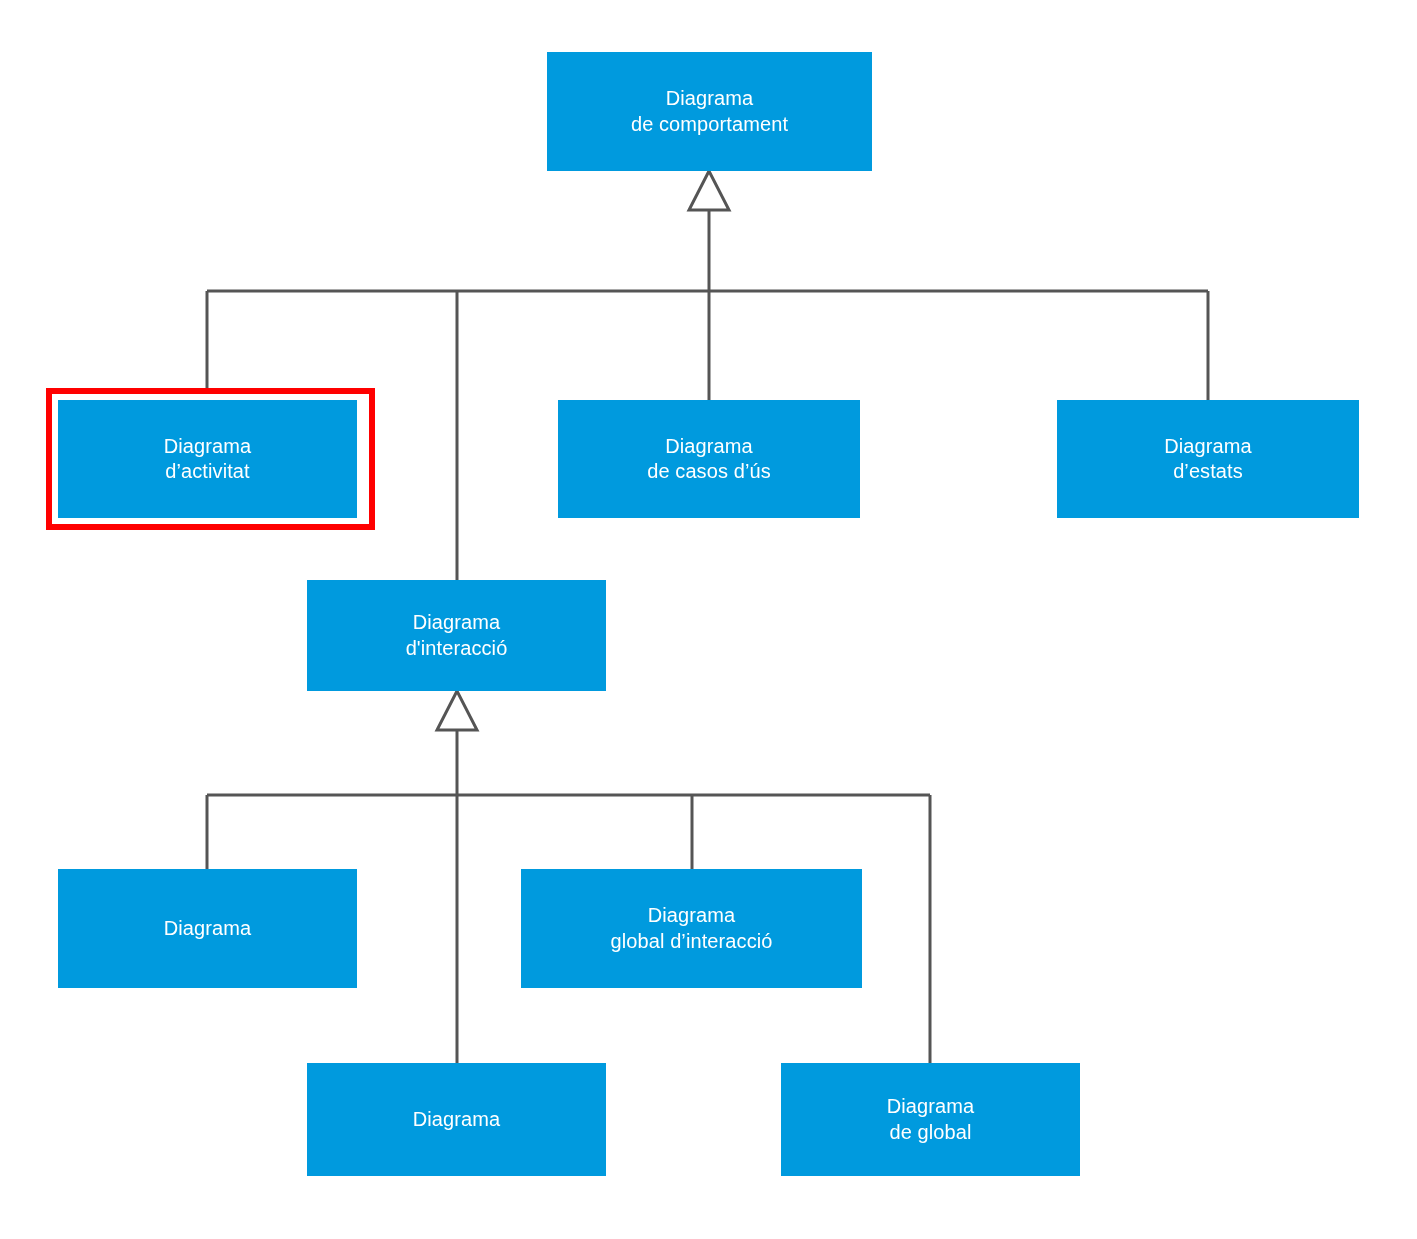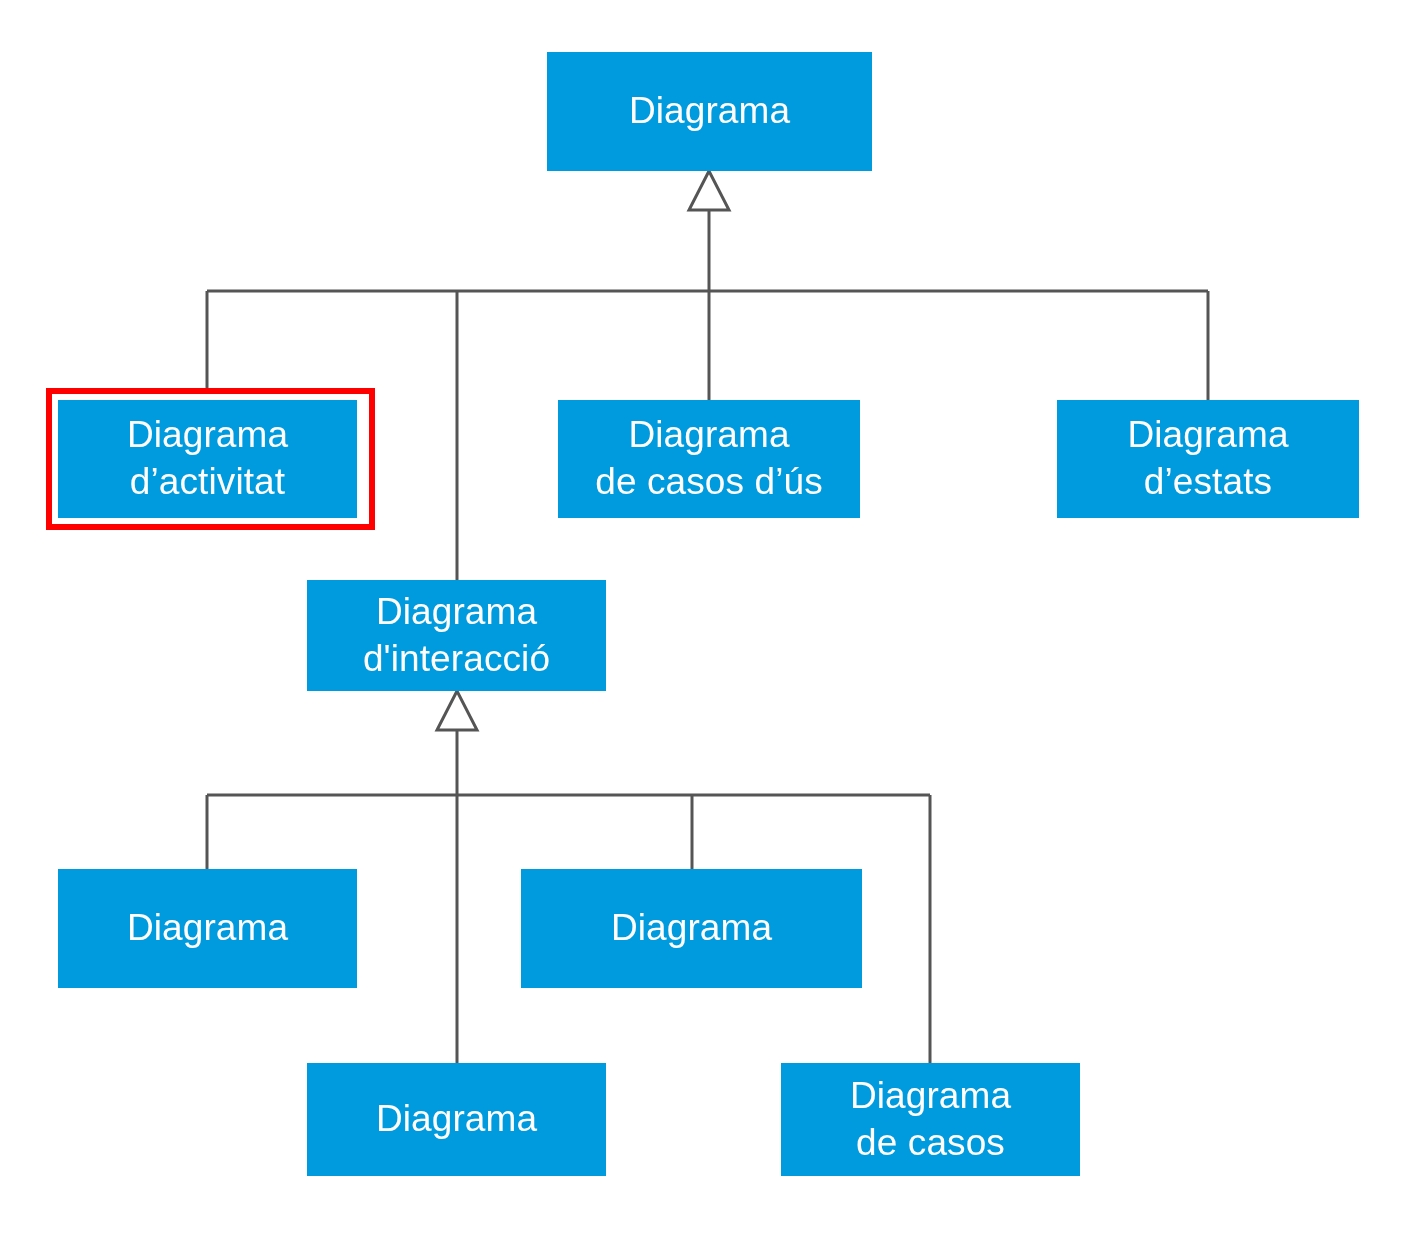--- a/index.html
+++ b/index.html
@@ -34,7 +34,7 @@
     justify-content: center;
     background: var(--node-fill, #009ade);
     color: #ffffff;
-    font-size: 37px;
+    font-size: 20px;
     line-height: 1.27;
     text-align: center;
     letter-spacing: 0.1px;

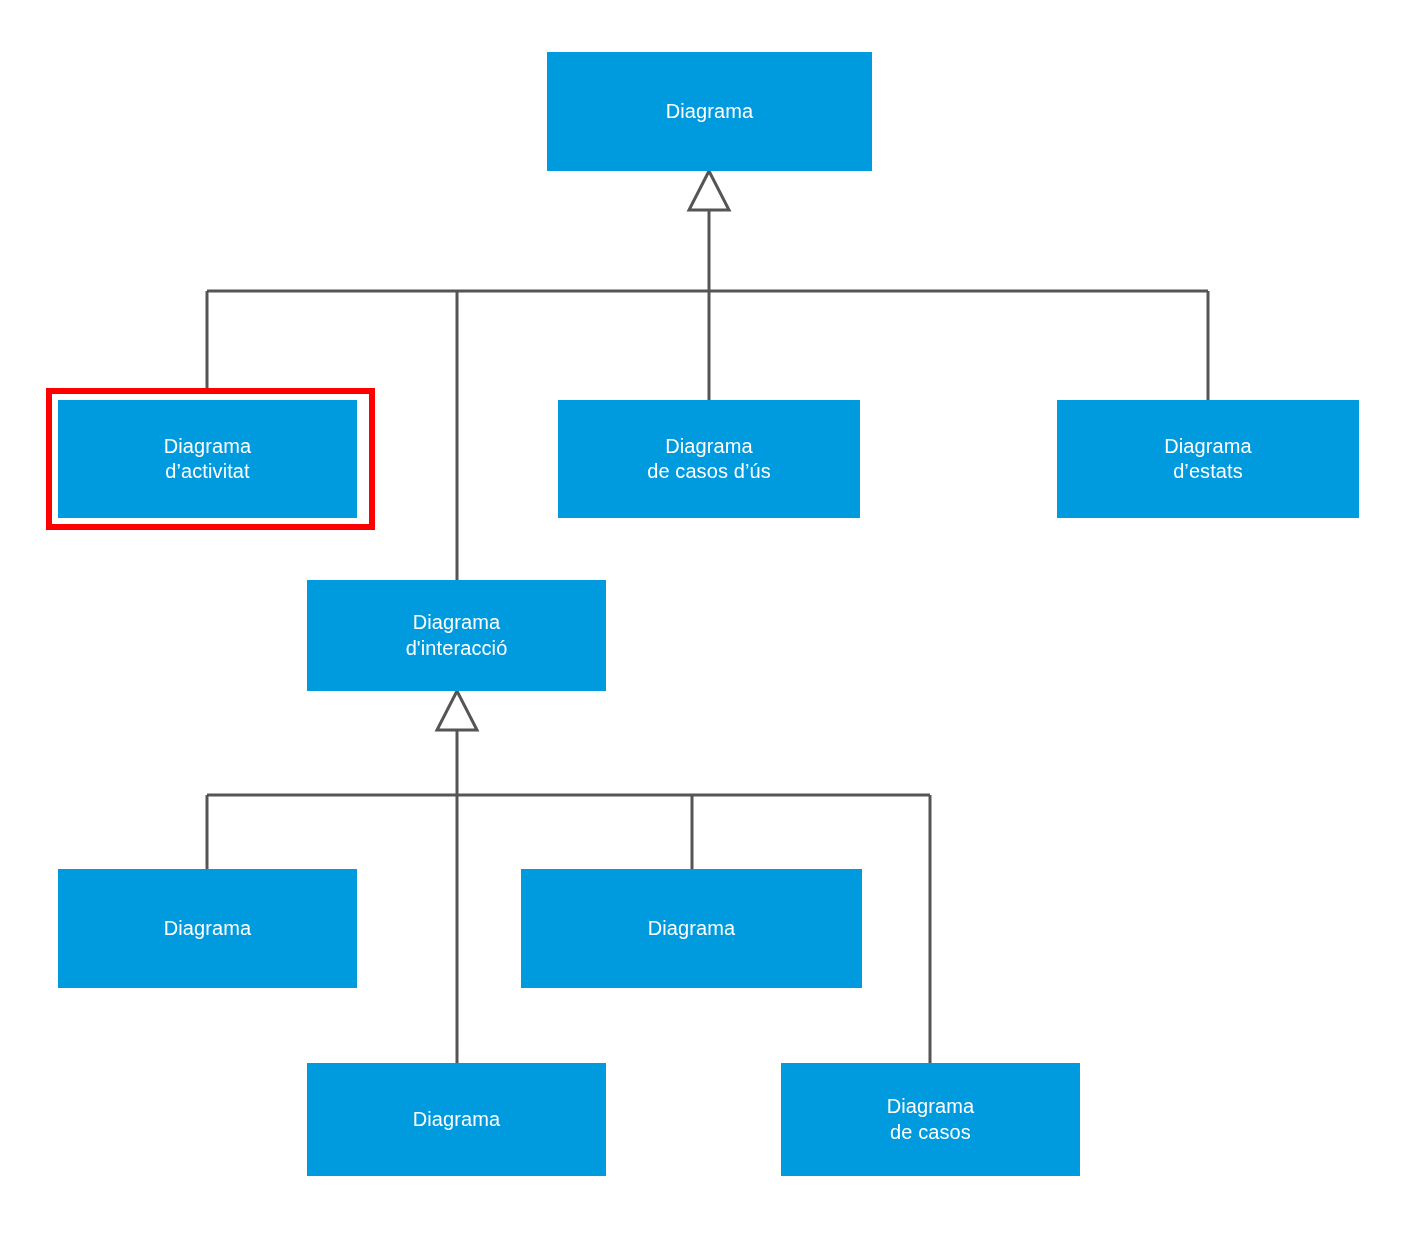--- a/index.html
+++ b/index.html
@@ -80,7 +80,7 @@
     </svg>
 
   <div id="node-layer">
-      <div class="node" style="left: 547px; top: 52px; width: 325px; height: 119px; --node-fill: #009ade; color: rgb(255, 255, 255);"><span class="node-line">Diagrama</span></div>
+      <div class="node" style="left: 547px; top: 52px; width: 325px; height: 119px; --node-fill: #009ade; color: rgb(255, 255, 255);"><span class="node-line">Diagrama</span><span class="node-line">de comportament</span></div>
       <div class="node" style="left: 58px; top: 400px; width: 299px; height: 118px; --node-fill: #009ade; color: rgb(255, 255, 255);"><span class="node-line">Diagrama</span><span class="node-line">d’activitat</span></div>
       <div class="node" style="left: 558px; top: 400px; width: 302px; height: 118px; --node-fill: #009ade; color: rgb(255, 255, 255);"><span class="node-line">Diagrama</span><span class="node-line">de casos d’ús</span></div>
       <div class="node" style="left: 1057px; top: 400px; width: 302px; height: 118px; --node-fill: #009ade; color: rgb(255, 255, 255);"><span class="node-line">Diagrama</span><span class="node-line">d’estats</span></div>

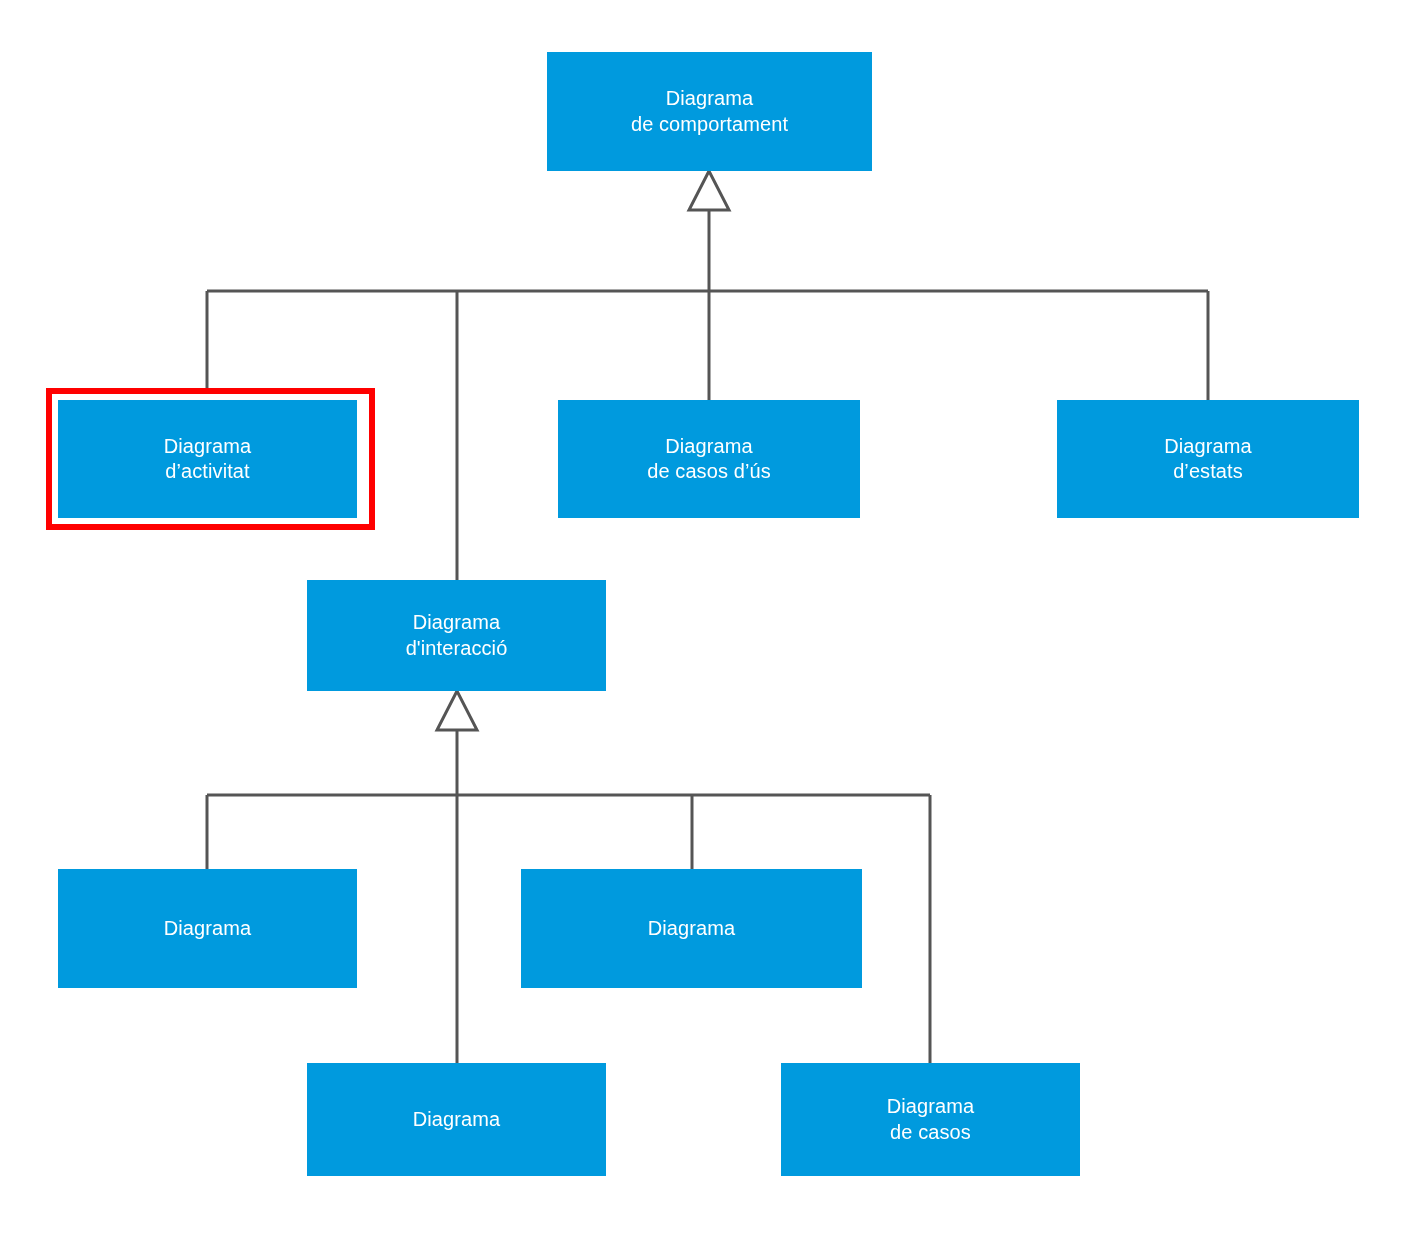--- a/index.html
+++ b/index.html
@@ -86,7 +86,7 @@
       <div class="node" style="left: 1057px; top: 400px; width: 302px; height: 118px; --node-fill: #009ade; color: rgb(255, 255, 255);"><span class="node-line">Diagrama</span><span class="node-line">d’estats</span></div>
       <div class="node" style="left: 307px; top: 580px; width: 299px; height: 111px; --node-fill: #009ade; color: rgb(255, 255, 255);"><span class="node-line">Diagrama</span><span class="node-line">d'interacció</span></div>
       <div class="node" style="left: 58px; top: 869px; width: 299px; height: 119px; --node-fill: #009ade; color: rgb(255, 255, 255);"><span class="node-line">Diagrama</span></div>
-      <div class="node" style="left: 521px; top: 869px; width: 341px; height: 119px; --node-fill: #009ade; color: rgb(255, 255, 255);"><span class="node-line">Diagrama</span></div>
+      <div class="node" style="left: 521px; top: 869px; width: 341px; height: 119px; --node-fill: #009ade; color: rgb(255, 255, 255);"><span class="node-line">Diagrama</span><span class="node-line">global d’interacció</span></div>
       <div class="node" style="left: 307px; top: 1063px; width: 299px; height: 113px; --node-fill: #009ade; color: rgb(255, 255, 255);"><span class="node-line">Diagrama</span></div>
       <div class="node" style="left: 781px; top: 1063px; width: 299px; height: 113px; --node-fill: #009ade; color: rgb(255, 255, 255);"><span class="node-line">Diagrama</span><span class="node-line">de casos</span></div>
     </div>

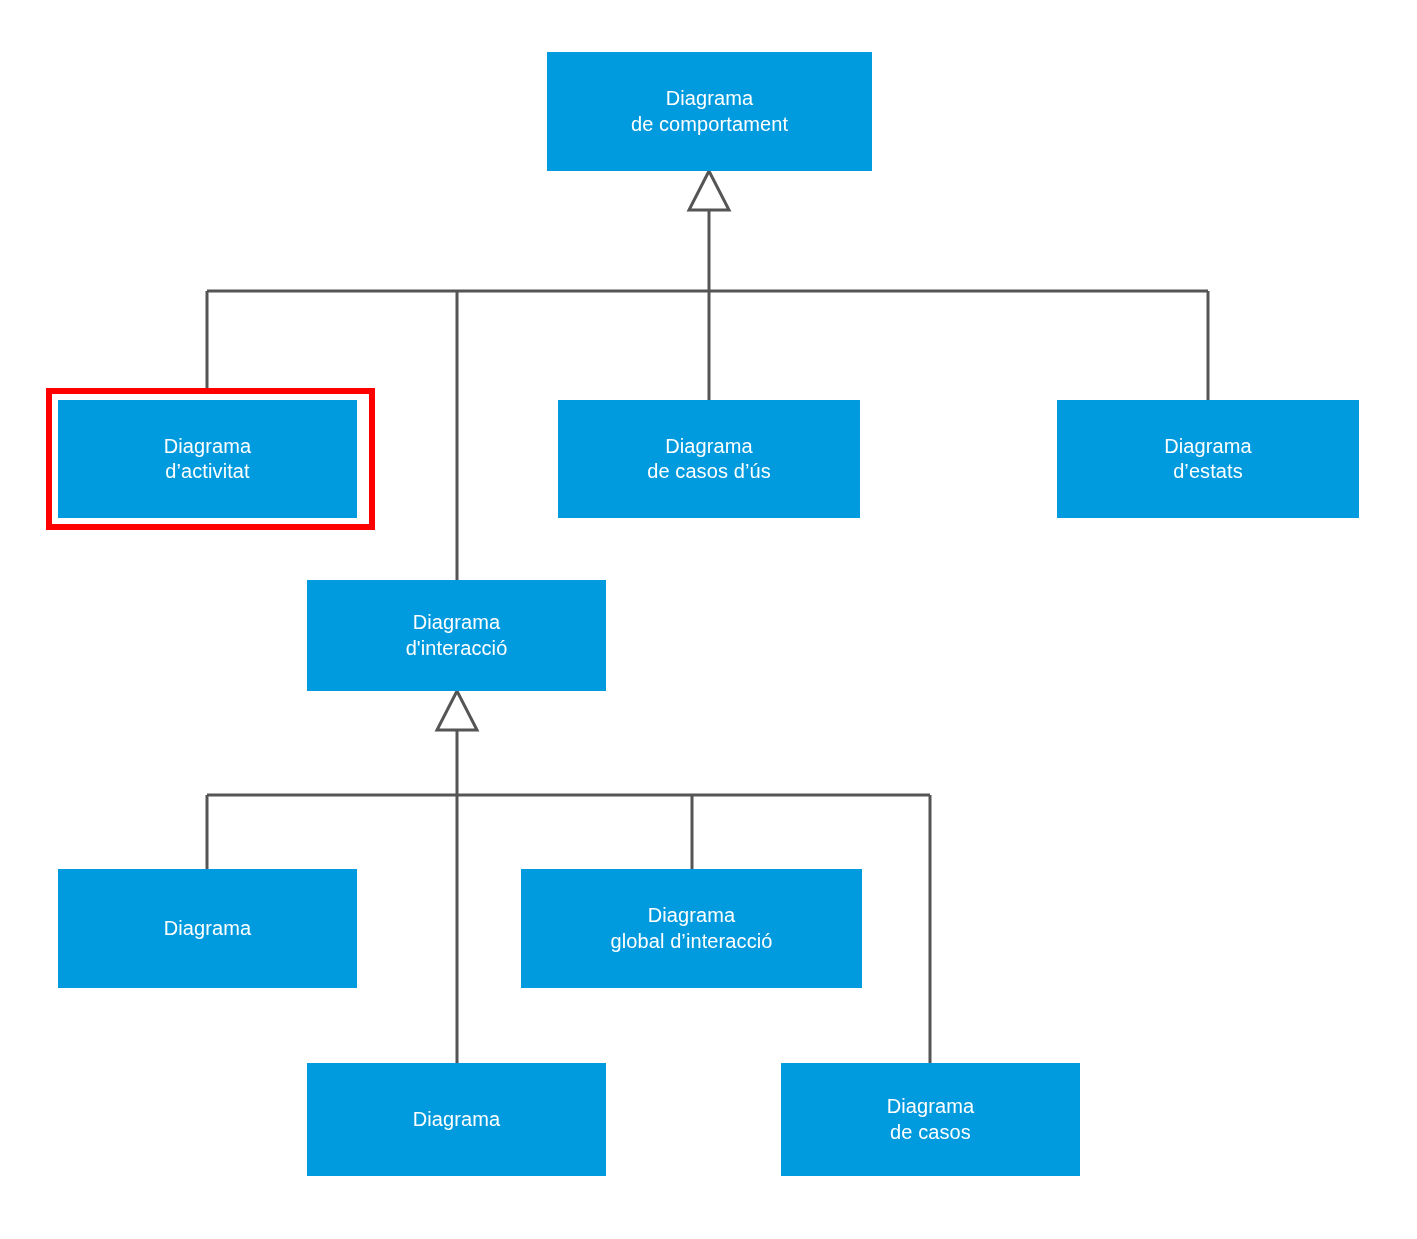--- a/index.html
+++ b/index.html
@@ -88,7 +88,7 @@
       <div class="node" style="left: 58px; top: 869px; width: 299px; height: 119px; --node-fill: #009ade; color: rgb(255, 255, 255);"><span class="node-line">Diagrama</span></div>
       <div class="node" style="left: 521px; top: 869px; width: 341px; height: 119px; --node-fill: #009ade; color: rgb(255, 255, 255);"><span class="node-line">Diagrama</span><span class="node-line">global d’interacció</span></div>
       <div class="node" style="left: 307px; top: 1063px; width: 299px; height: 113px; --node-fill: #009ade; color: rgb(255, 255, 255);"><span class="node-line">Diagrama</span></div>
-      <div class="node" style="left: 781px; top: 1063px; width: 299px; height: 113px; --node-fill: #009ade; color: rgb(255, 255, 255);"><span class="node-line">Diagrama</span><span class="node-line">de casos</span></div>
+      <div class="node" style="left: 781px; top: 1063px; width: 299px; height: 113px; --node-fill: #009ade; color: rgb(255, 255, 255);"><span class="node-line">Diagrama</span><span class="node-line">de global</span></div>
     </div>
 
   <div id="highlight-layer">

